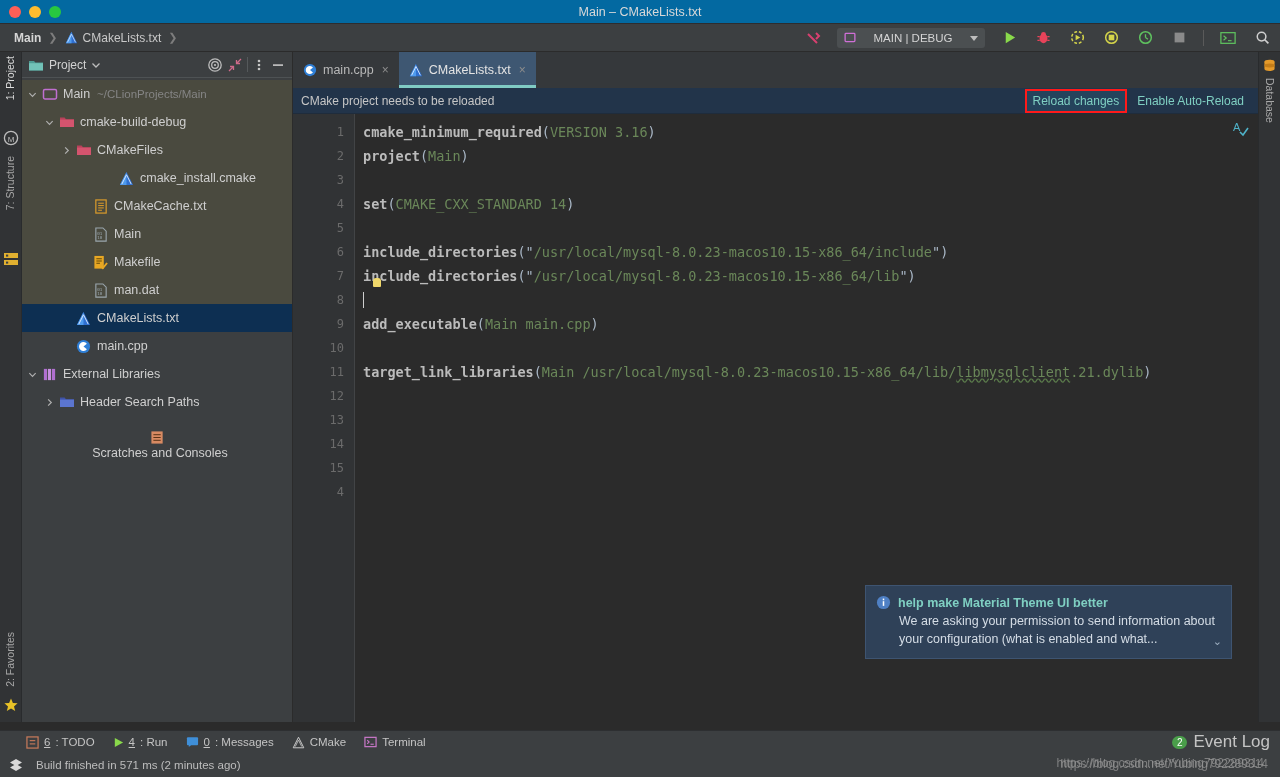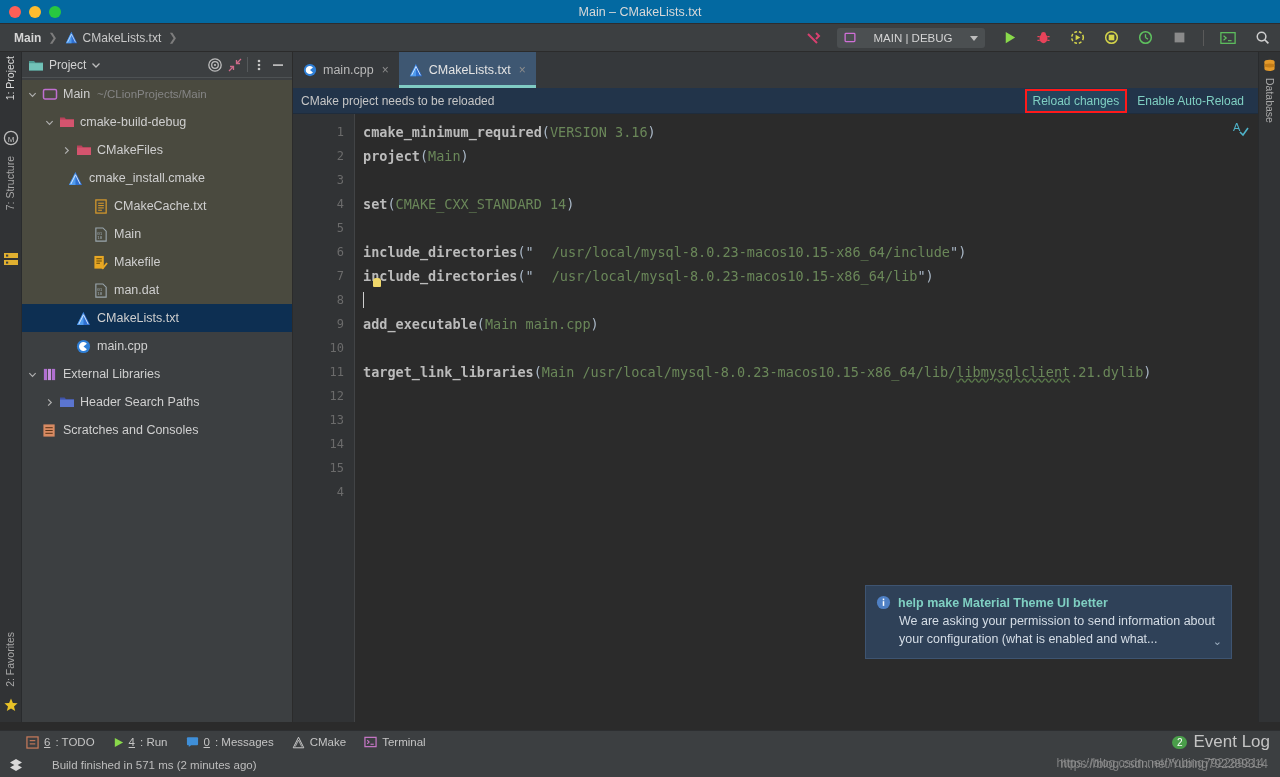--- a/index.html
+++ b/index.html
@@ -398,7 +398,7 @@
           </span>
           <span>CMakeFiles</span>
         </div>
-        <div class="row hl-path" style="padding-left: 32px;">
+        <div class="row hl-path" style="padding-left: 83px;">
           <span class="arr"></span>
           <span class="ic">
             <span style="display: inline-flex;">

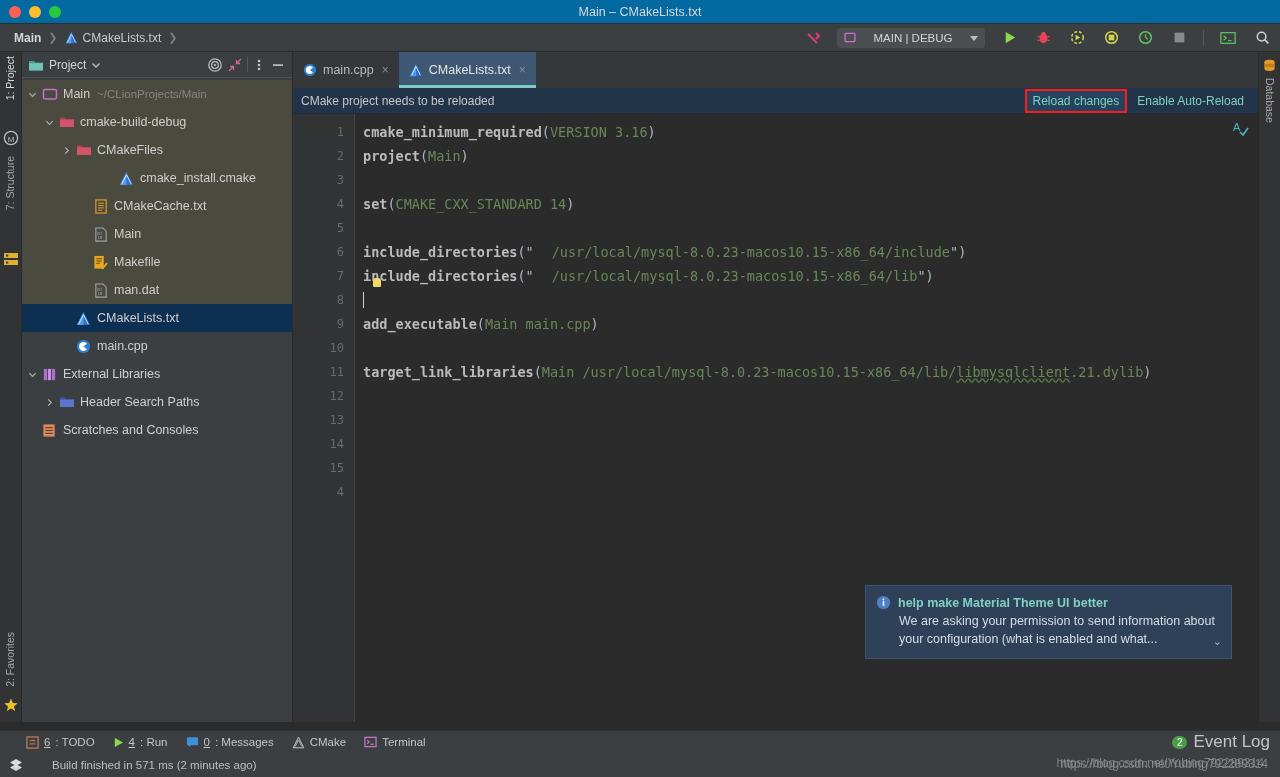--- a/index.html
+++ b/index.html
@@ -124,7 +124,7 @@
   .code .ln { height: 24px; line-height: 24px; }
   .kw { color: #bbbbbb; font-weight: bold; }
   .var { color: #6a8759; }
-  .str { color: #6a8759; margin-left: 18px; }
+  .str { color: #6a8759; }
   .num { color: #6a8759; }
   .paren { color: #a9b7c6; }
   .wavy { text-decoration: underline; text-decoration-style: wavy; text-decoration-color: #5a7a4a; }

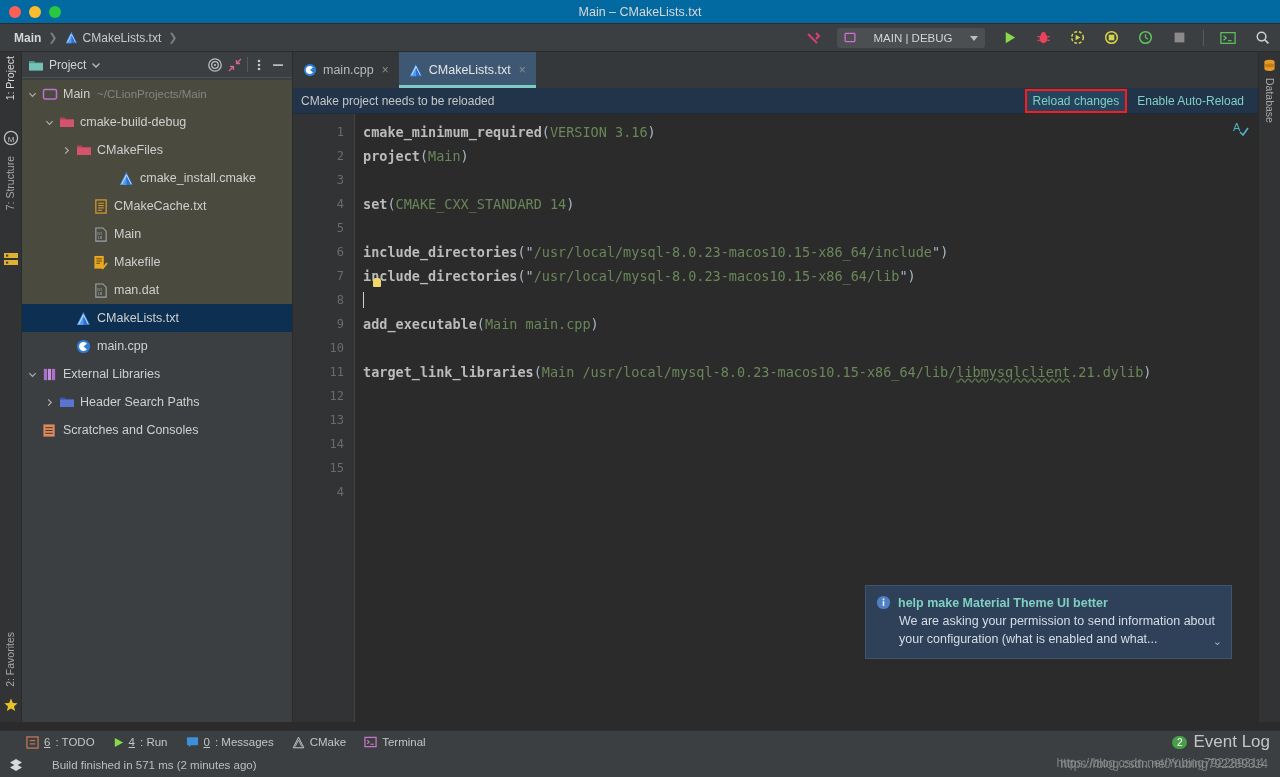--- a/index.html
+++ b/index.html
@@ -525,7 +525,7 @@
           </span>
           <span>Header Search Paths</span>
         </div>
-        <div class="row" style="padding-left: 6px;">
+        <div class="row" style="padding-left: 6px; flex-direction: column;">
           <span class="arr"></span>
           <span class="ic">
             <span style="display: inline-flex;">

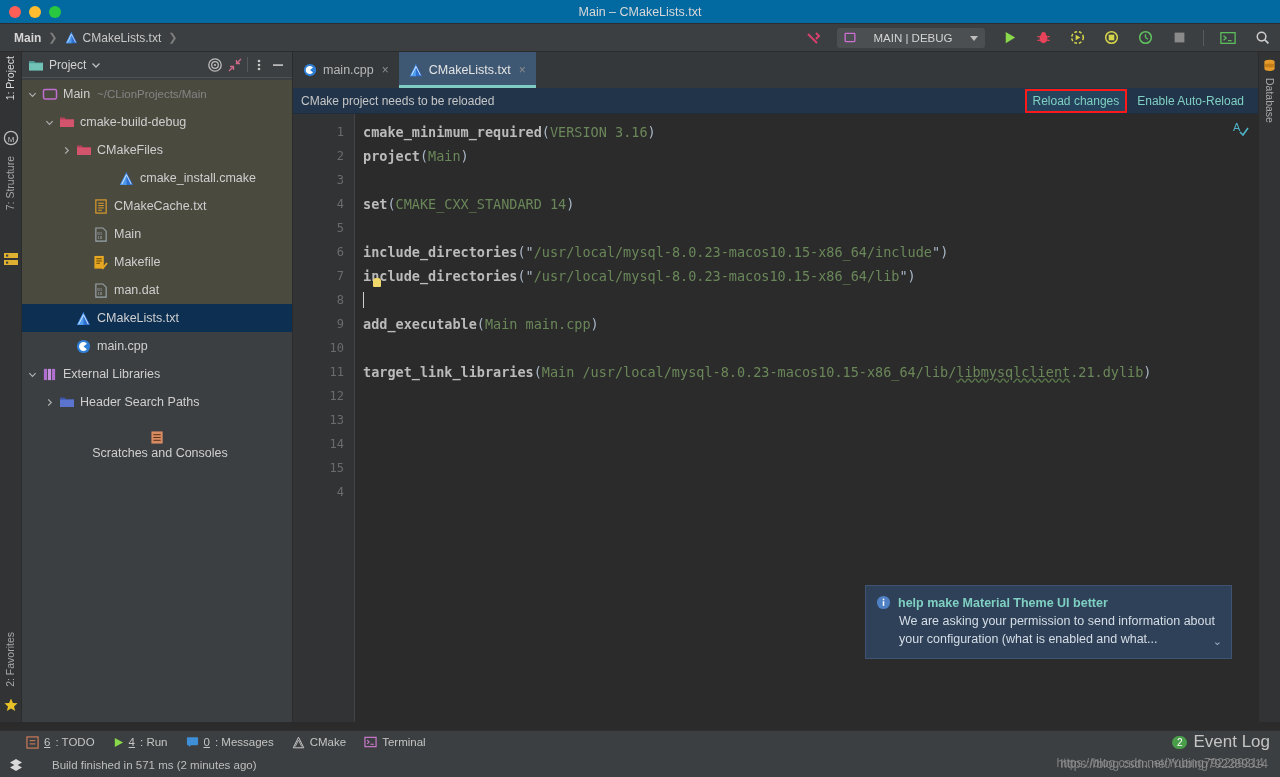--- a/index.html
+++ b/index.html
@@ -159,7 +159,7 @@
   }
   .statusbar {
     position: absolute; left: 0; bottom: 0; width: 1280px; height: 24px;
-    background: #3c3f41; display: flex; align-items: center; padding-left: 8px; gap: 28px;
+    background: #3c3f41; display: flex; align-items: center; padding-left: 8px; gap: 12px;
   }
   .statusbar .msg { font-size: 11.5px; color: #bdbdbd; }
   .watermark {

